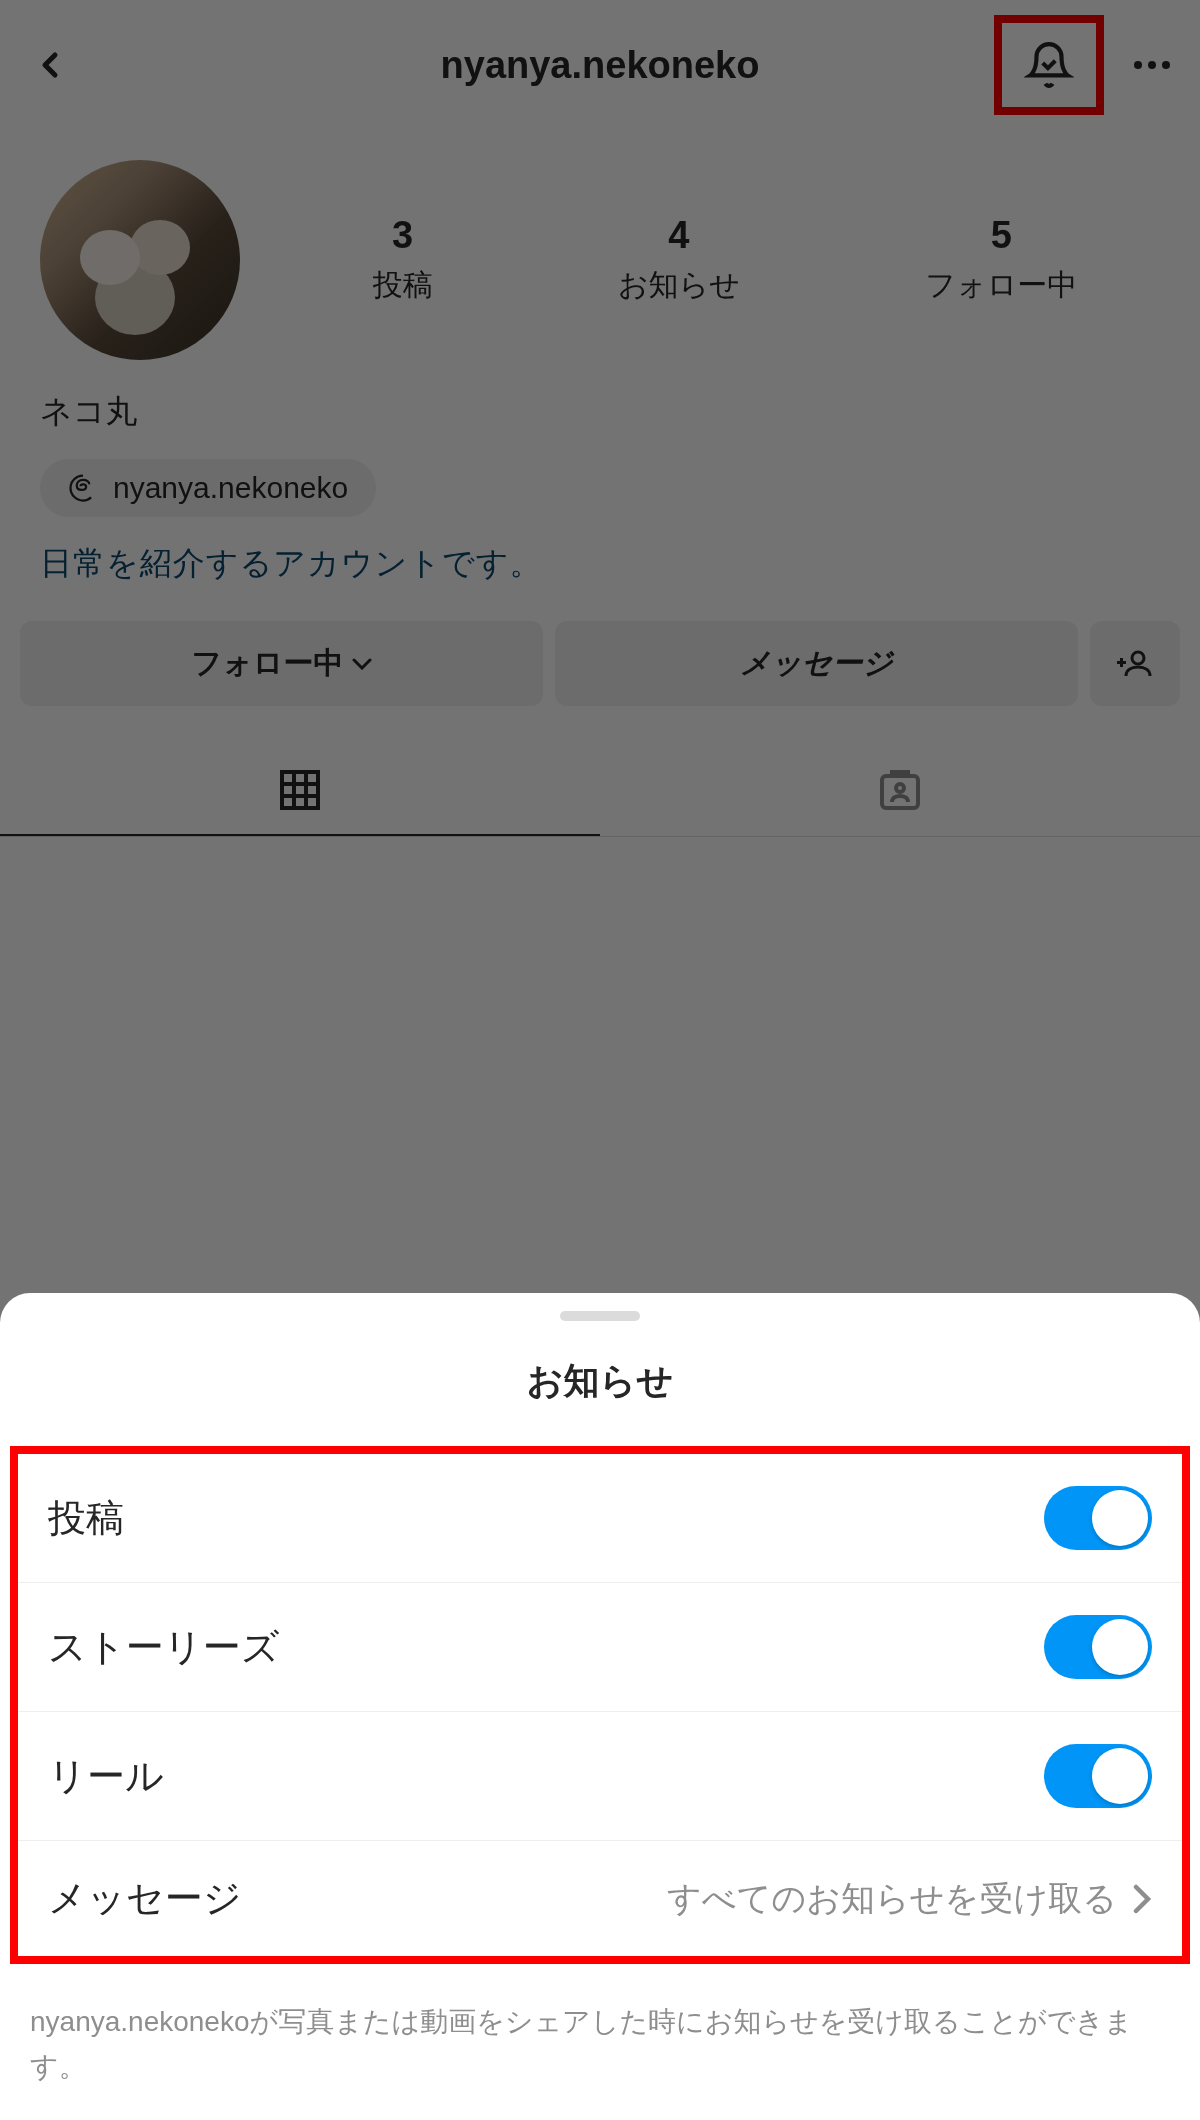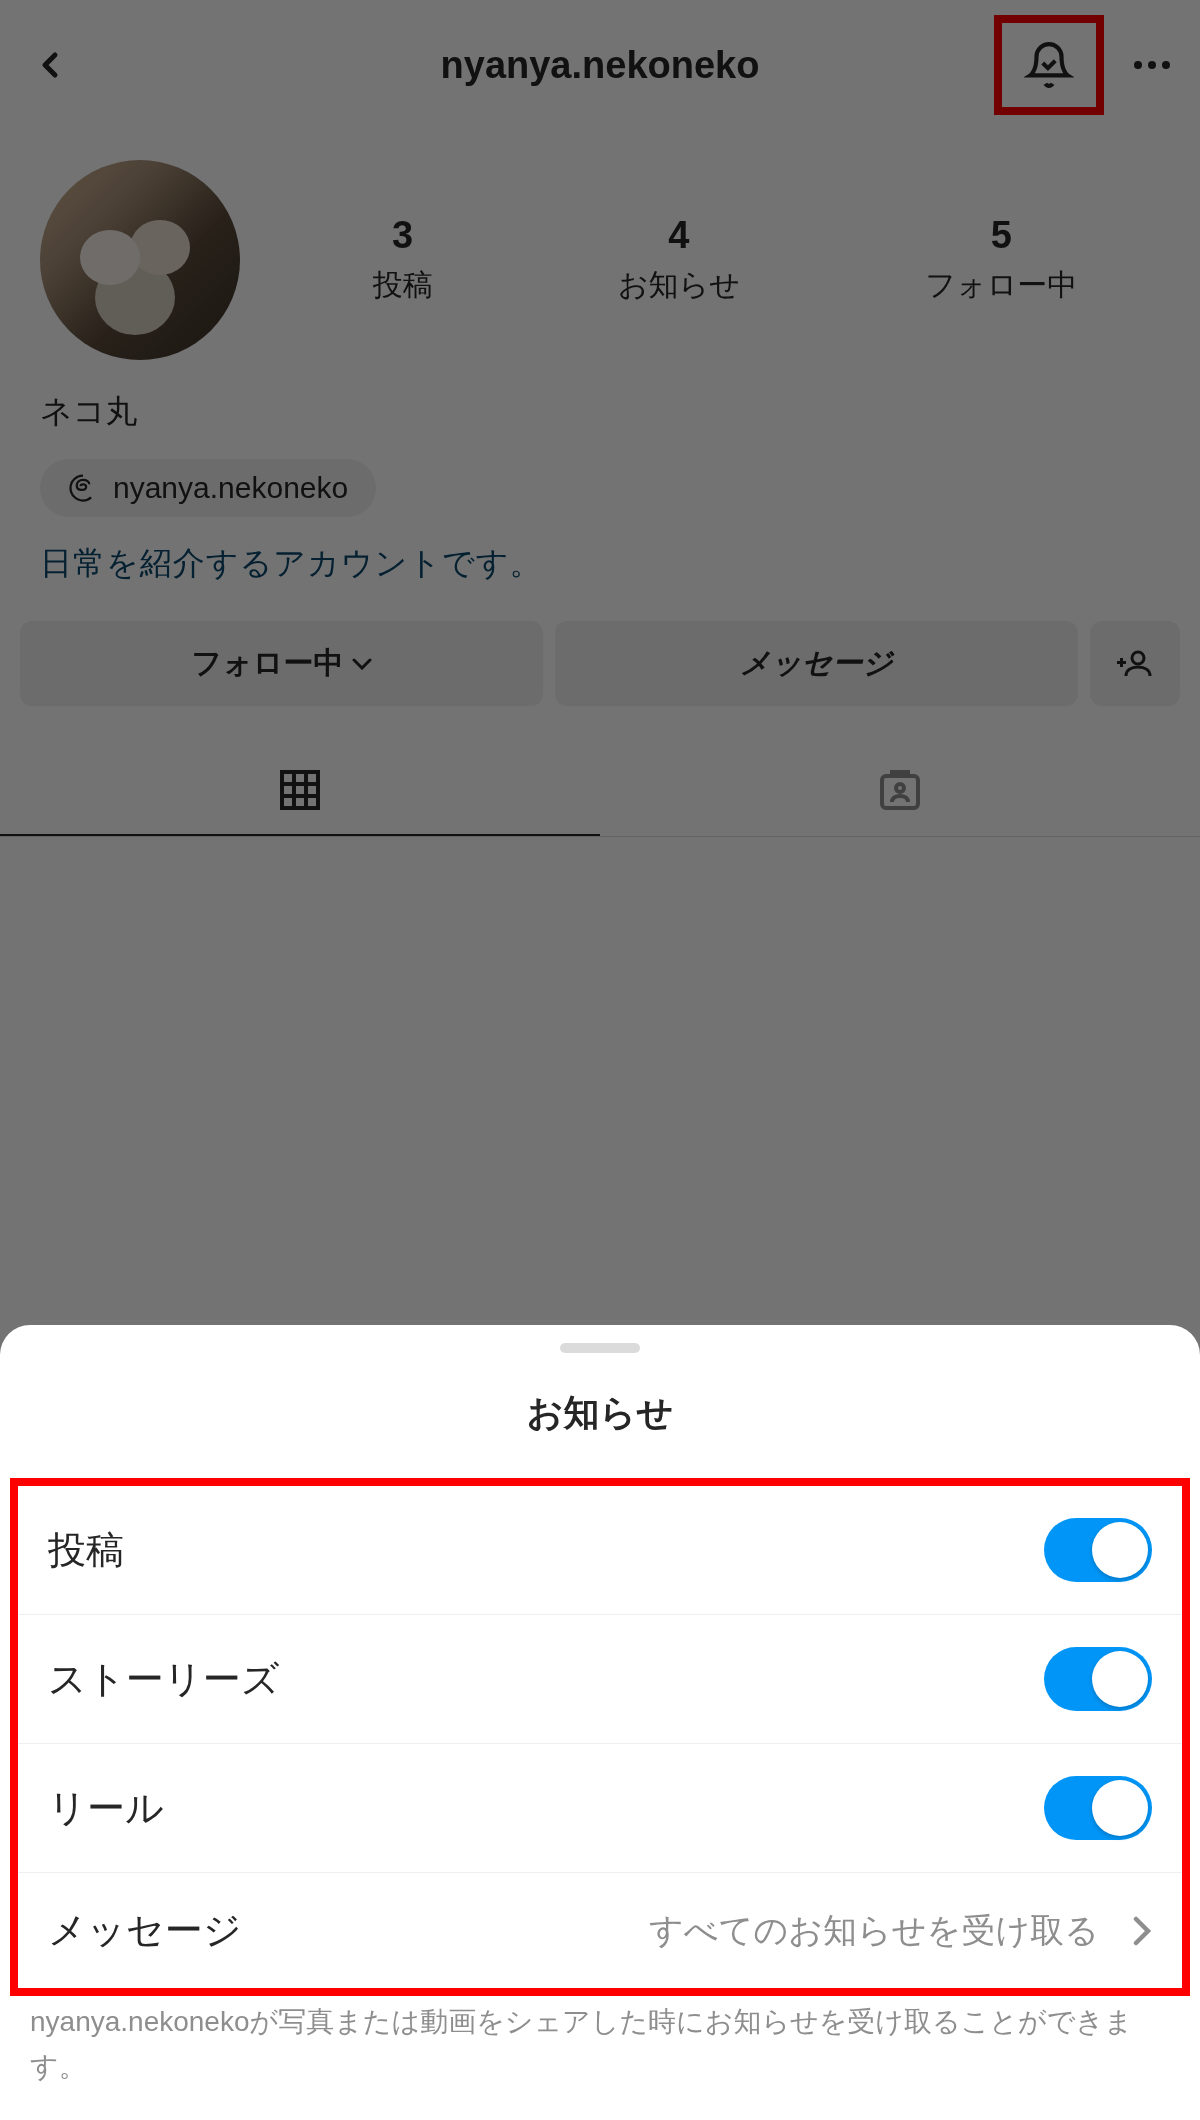--- a/index.html
+++ b/index.html
@@ -287,7 +287,7 @@
       color: #8e8e8e;
       display: flex;
       align-items: center;
-      gap: 33px;
+      gap: 15px;
     }
     
     .toggle {

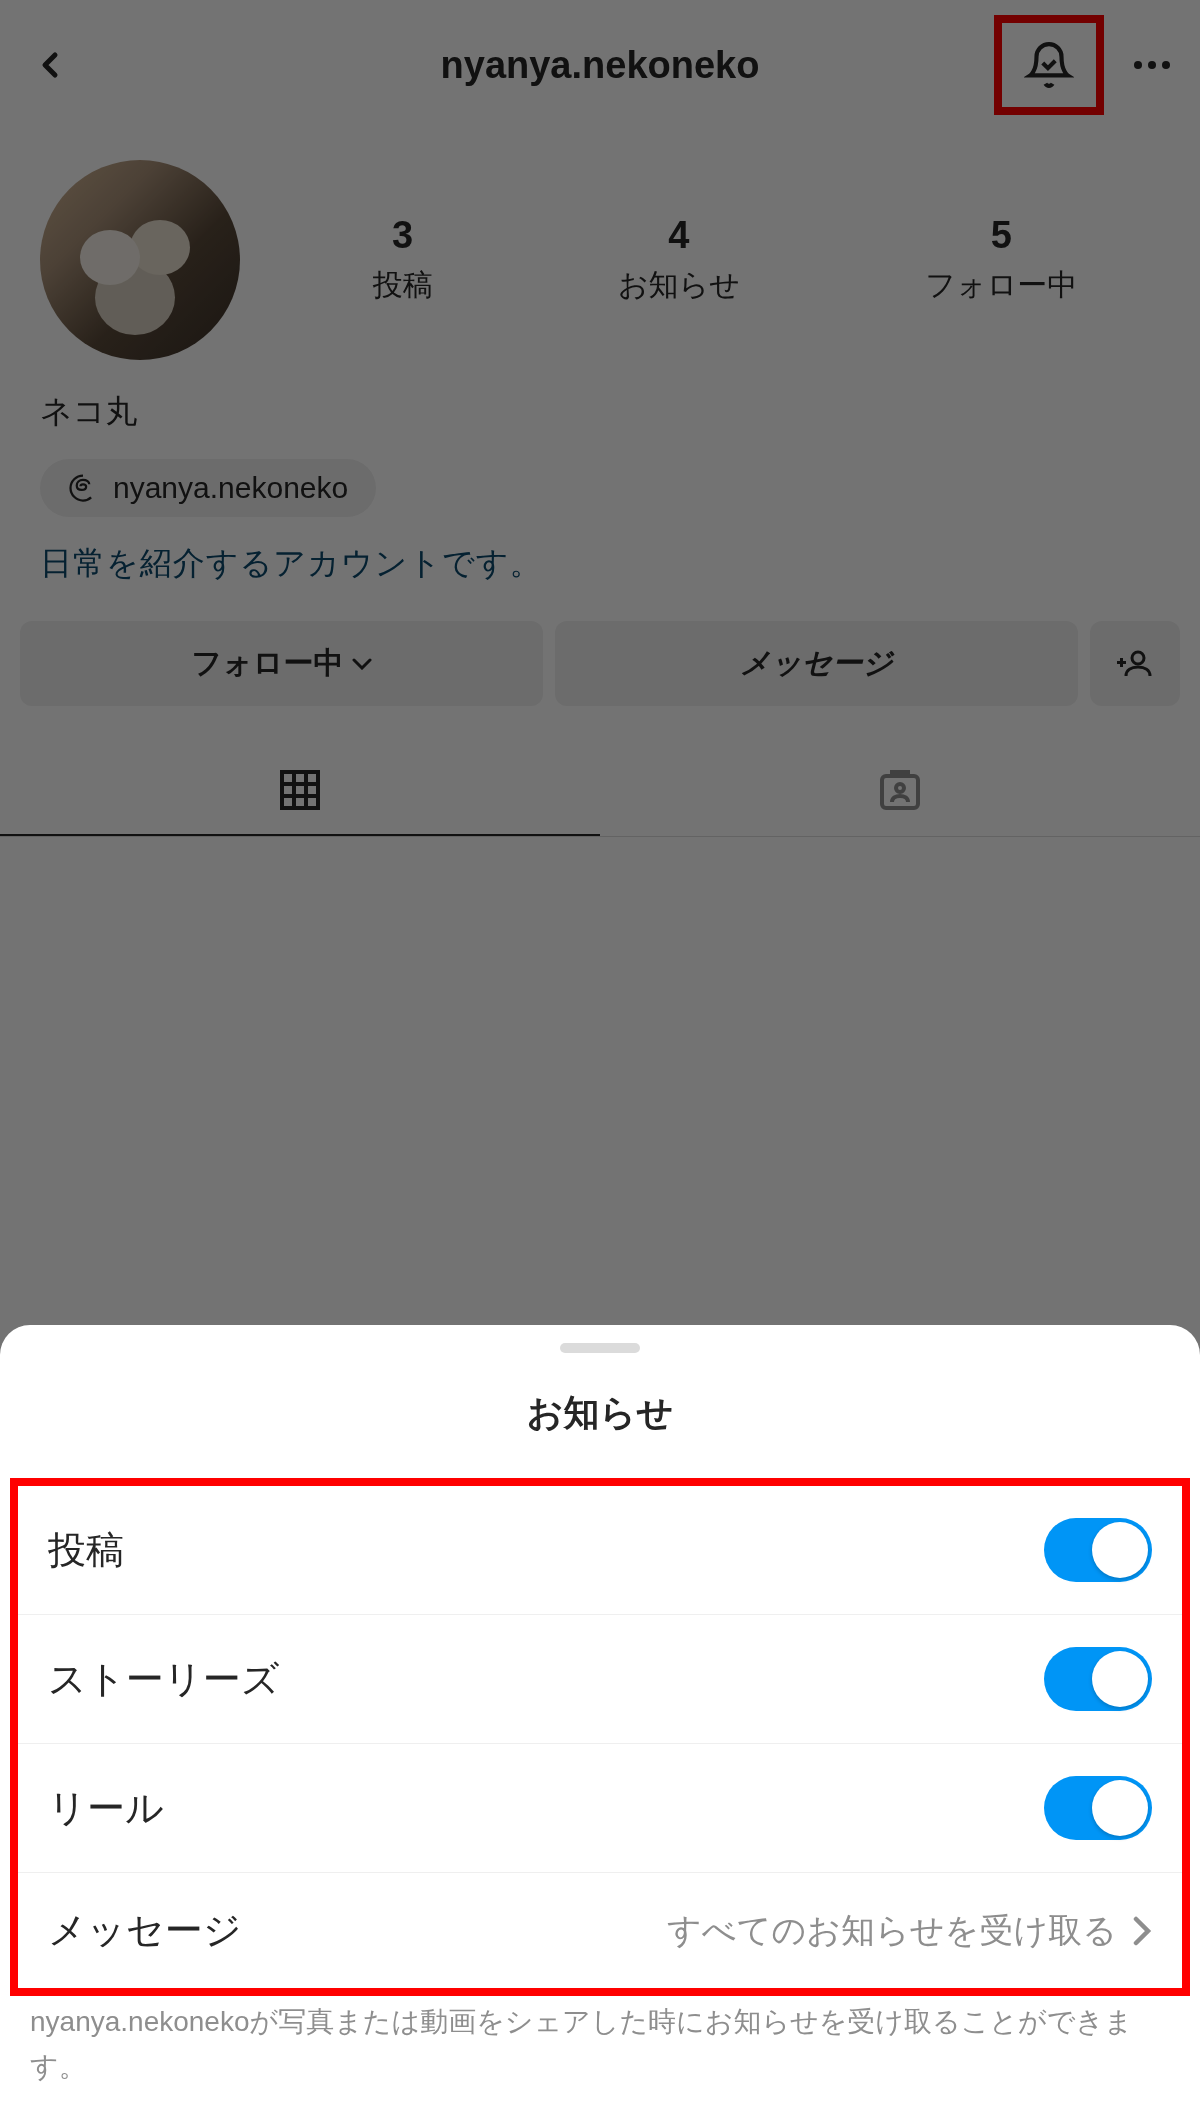--- a/index.html
+++ b/index.html
@@ -318,7 +318,7 @@
     .footer-text {
       font-size: 28px;
       color: #8e8e8e;
-      padding: 4px 30px 10px 30px;
+      padding: 36px 30px 10px 30px;
       line-height: 1.6;
     }
   </style>

